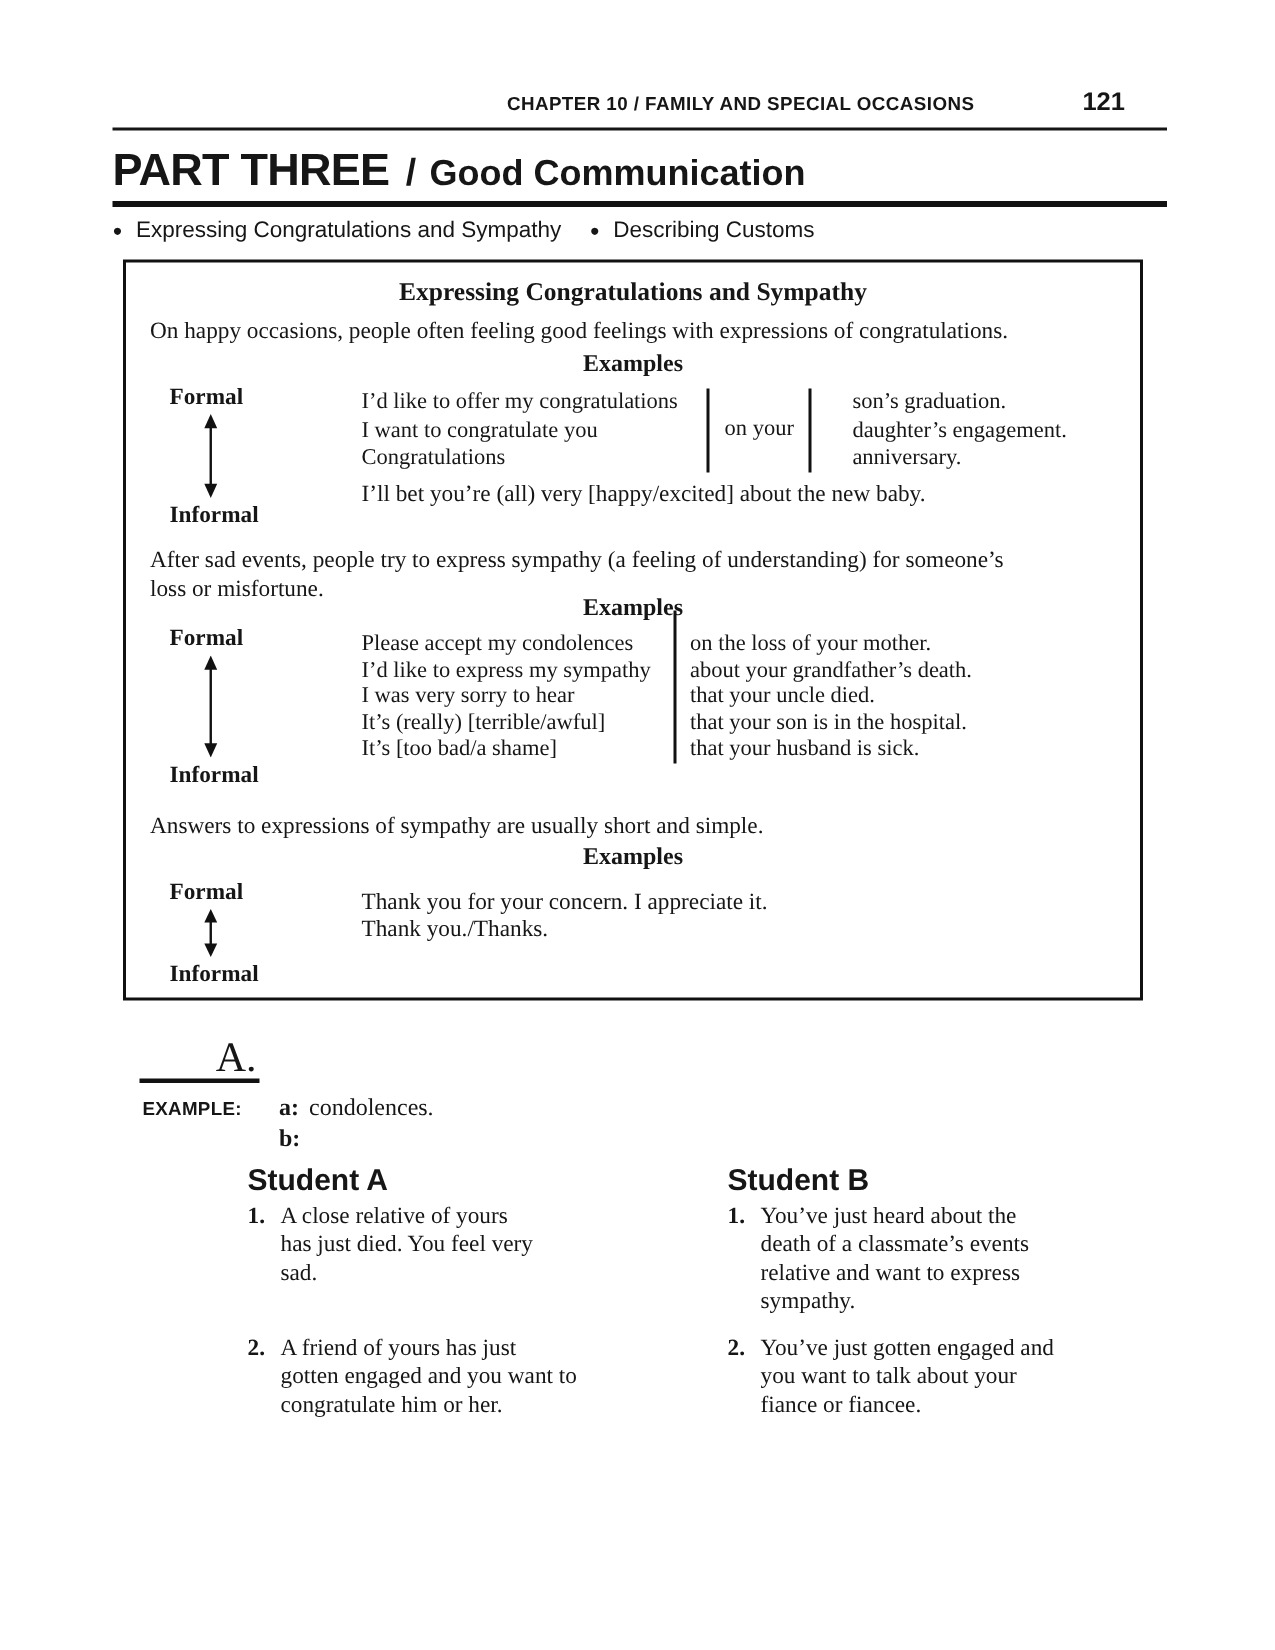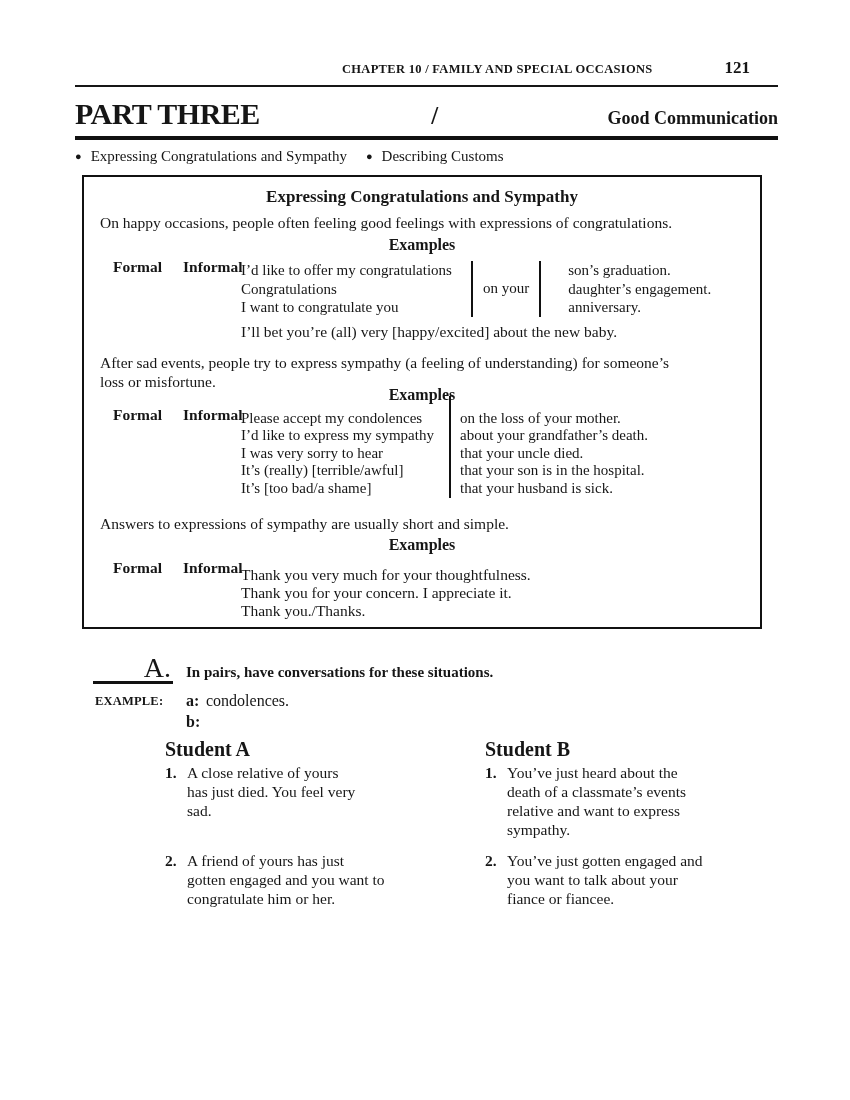--- a/index.html
+++ b/index.html
@@ -10,7 +10,7 @@
     font-family:"Liberation Serif","DejaVu Serif",serif;
     padding:58px 72px 0 75px;overflow:hidden;
   }
-  .sans{font-family:Liberation Serif, serif;}
+  .sans{font-family:Liberation Sans, sans-serif;}
 
   
   .running-head{display:flex;justify-content:flex-end;align-items:baseline;}

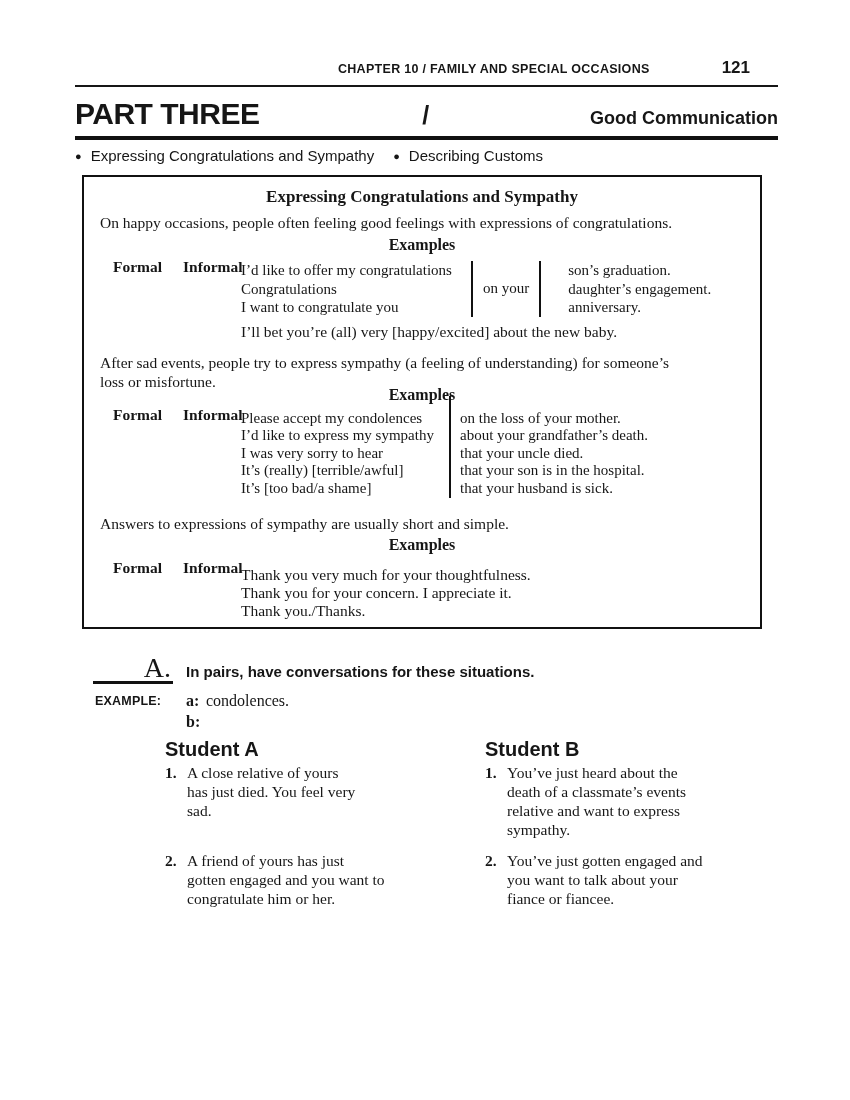--- a/index.html
+++ b/index.html
@@ -19,7 +19,7 @@
   .head-rule{height:2px;background:#161616;margin-top:7px;}
 
   
-  .part-row{display:flex;align-items:baseline;margin-top:12px;padding-bottom:3px;border-bottom:4px solid #111;line-height:30px;justify-content:space-between;}
+  .part-row{display:flex;align-items:baseline;margin-top:12px;padding-bottom:3px;border-bottom:4px solid #111;line-height:30px;}
   .part-title{font-weight:bold;font-size:30px;letter-spacing:-.5px;}
   .part-separator{font-weight:bold;font-size:25px;margin:0 9px 0 11px;}
   .part-subtitle{font-weight:bold;font-size:18px;}

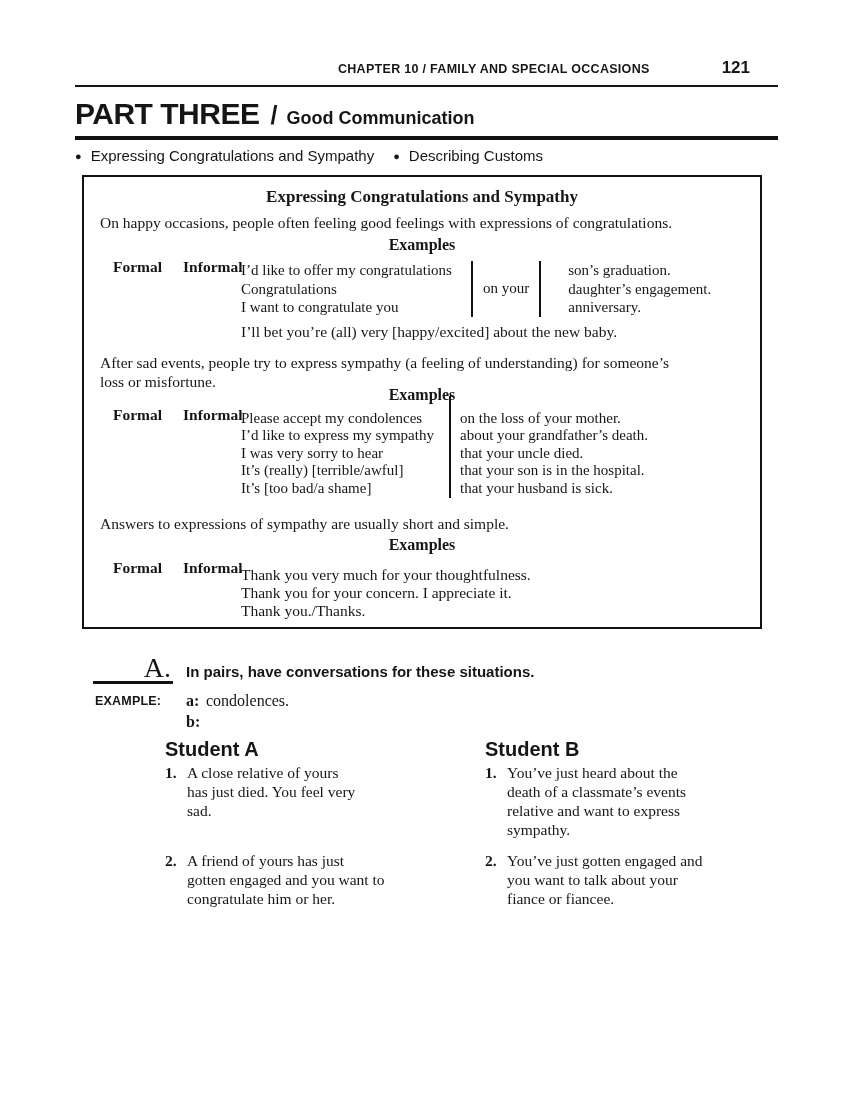--- a/index.html
+++ b/index.html
@@ -22,7 +22,7 @@
   .part-row{display:flex;align-items:baseline;margin-top:12px;padding-bottom:3px;border-bottom:4px solid #111;line-height:30px;}
   .part-title{font-weight:bold;font-size:30px;letter-spacing:-.5px;}
   .part-separator{font-weight:bold;font-size:25px;margin:0 9px 0 11px;}
-  .part-subtitle{font-weight:bold;font-size:18px;}
+  .part-subtitle{font-weight:bold;font-size:24px;}
   .topics{display:flex;align-items:center;margin-top:7px;font-size:15px;line-height:18px;}
   .topic{display:flex;align-items:center;}
   .topic + .topic{margin-left:19px;}

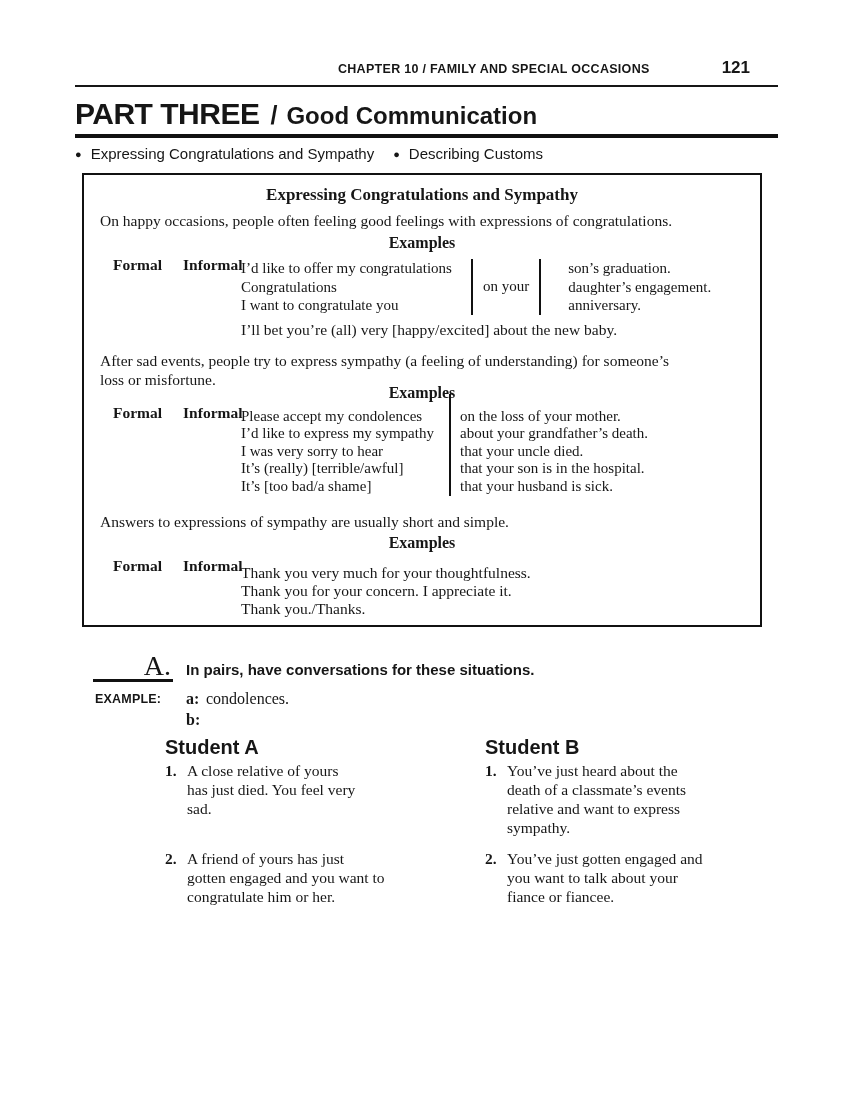--- a/index.html
+++ b/index.html
@@ -43,7 +43,7 @@
   .group.g2{margin-top:2px;}
   .group.g3{margin-top:5px;}
   .scale-col{width:123px;box-sizing:border-box;padding-left:29px;flex-shrink:0;
-    display:flex;flex-direction:row;align-items:flex-start;}
+    display:flex;flex-direction:column;align-items:flex-start;}
   .scale-label{font-weight:bold;font-size:15.5px;line-height:17px;}
   .v-arrow{display:block;margin:3px 0 3px 21px;}
   .group-content{flex:1;font-size:15px;margin-left:34px;}

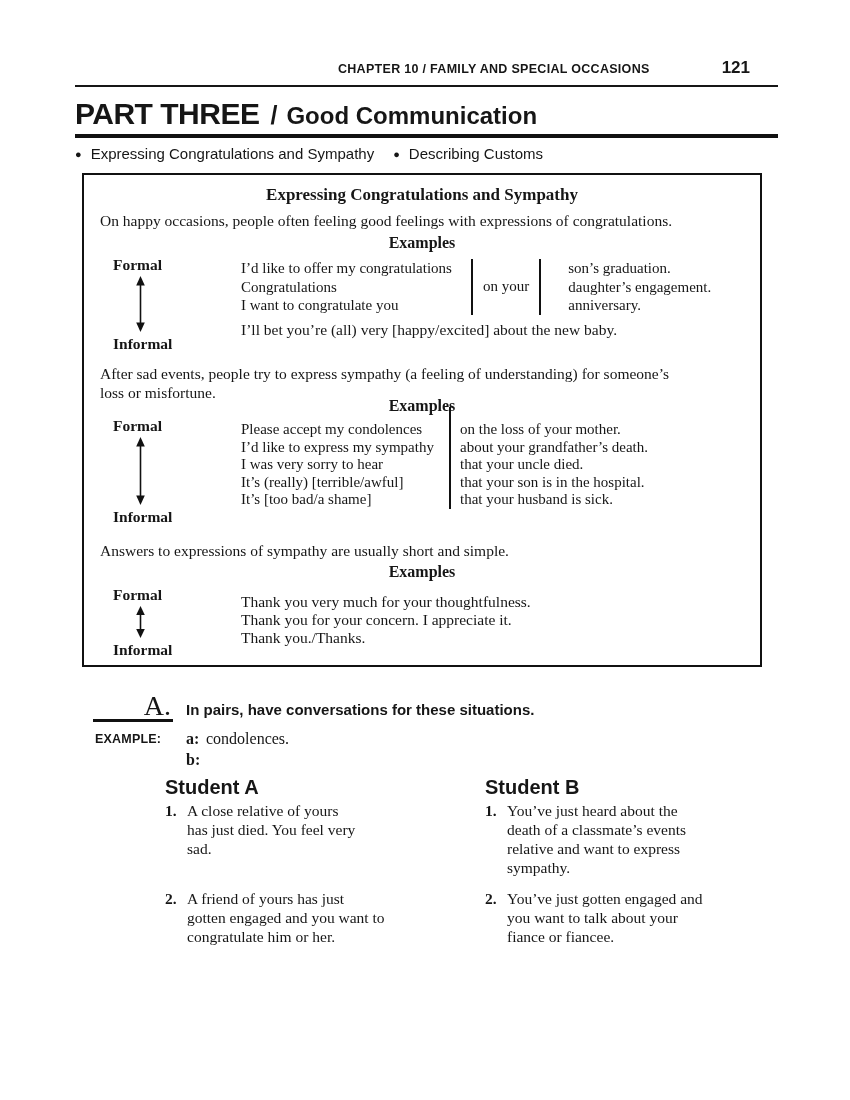--- a/index.html
+++ b/index.html
@@ -135,8 +135,8 @@
         <div class="congrats-table">
           <div class="congrats-left">
             <div>I’d like to offer my congratulations</div>
+            <div>I want to congratulate you</div>
             <div>Congratulations</div>
-            <div>I want to congratulate you</div>
           </div>
           <div class="vbar"></div>
           <div class="connector-cell">on your</div>

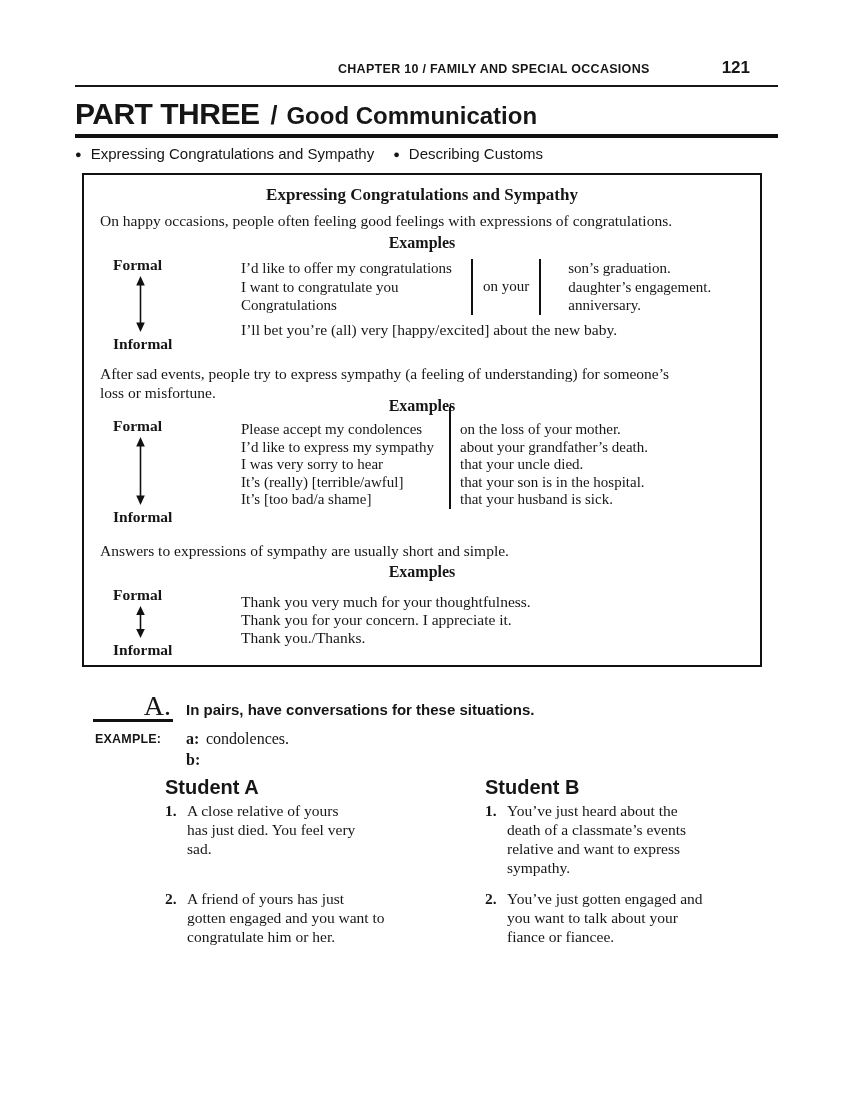--- a/index.html
+++ b/index.html
@@ -201,7 +201,6 @@
       </div>
       <div class="group-content">
         <div class="answers-list">
-          <div>Thank you very much for your thoughtfulness.</div>
           <div>Thank you for your concern. I appreciate it.</div>
           <div>Thank you./Thanks.</div>
         </div>

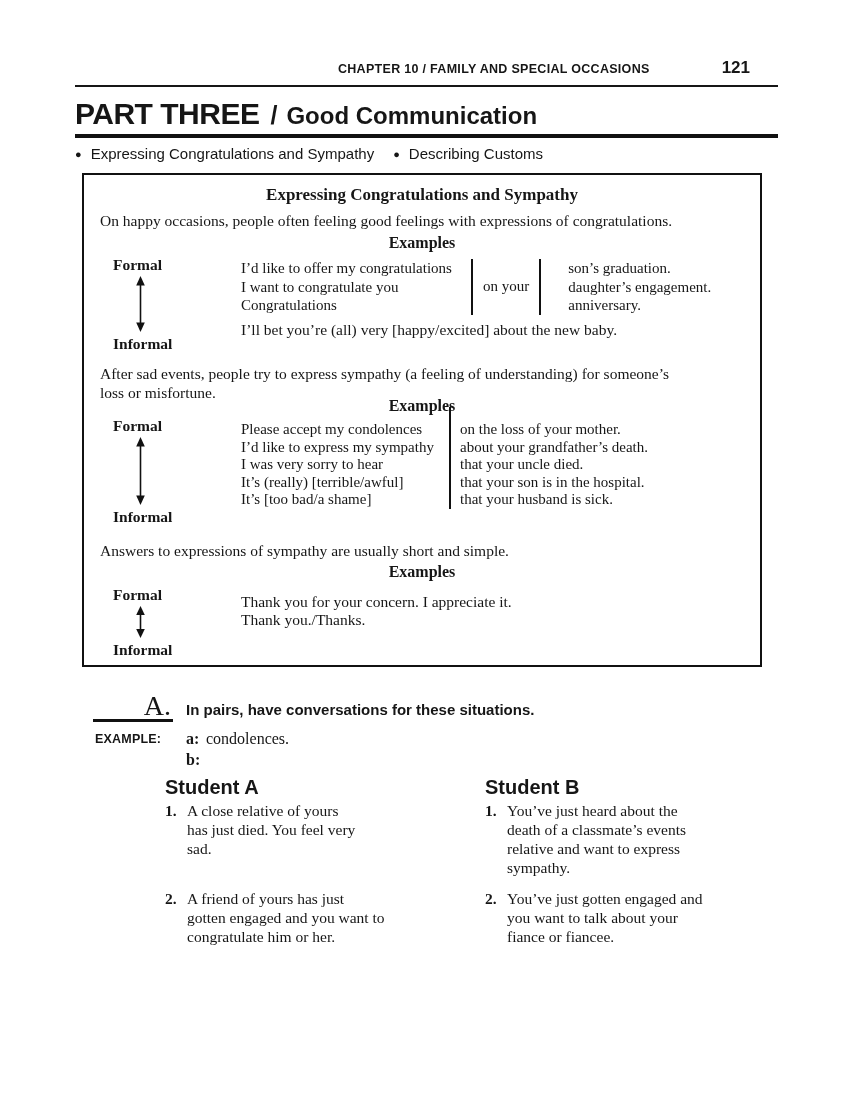--- a/index.html
+++ b/index.html
@@ -212,7 +212,6 @@
     <div class="a-rule">
       <span class="a-letter">A.</span>
     </div>
-    <span class="a-instruction sans">In pairs, have conversations for these situations.</span>
   </div>
 
   <div class="example-row">

